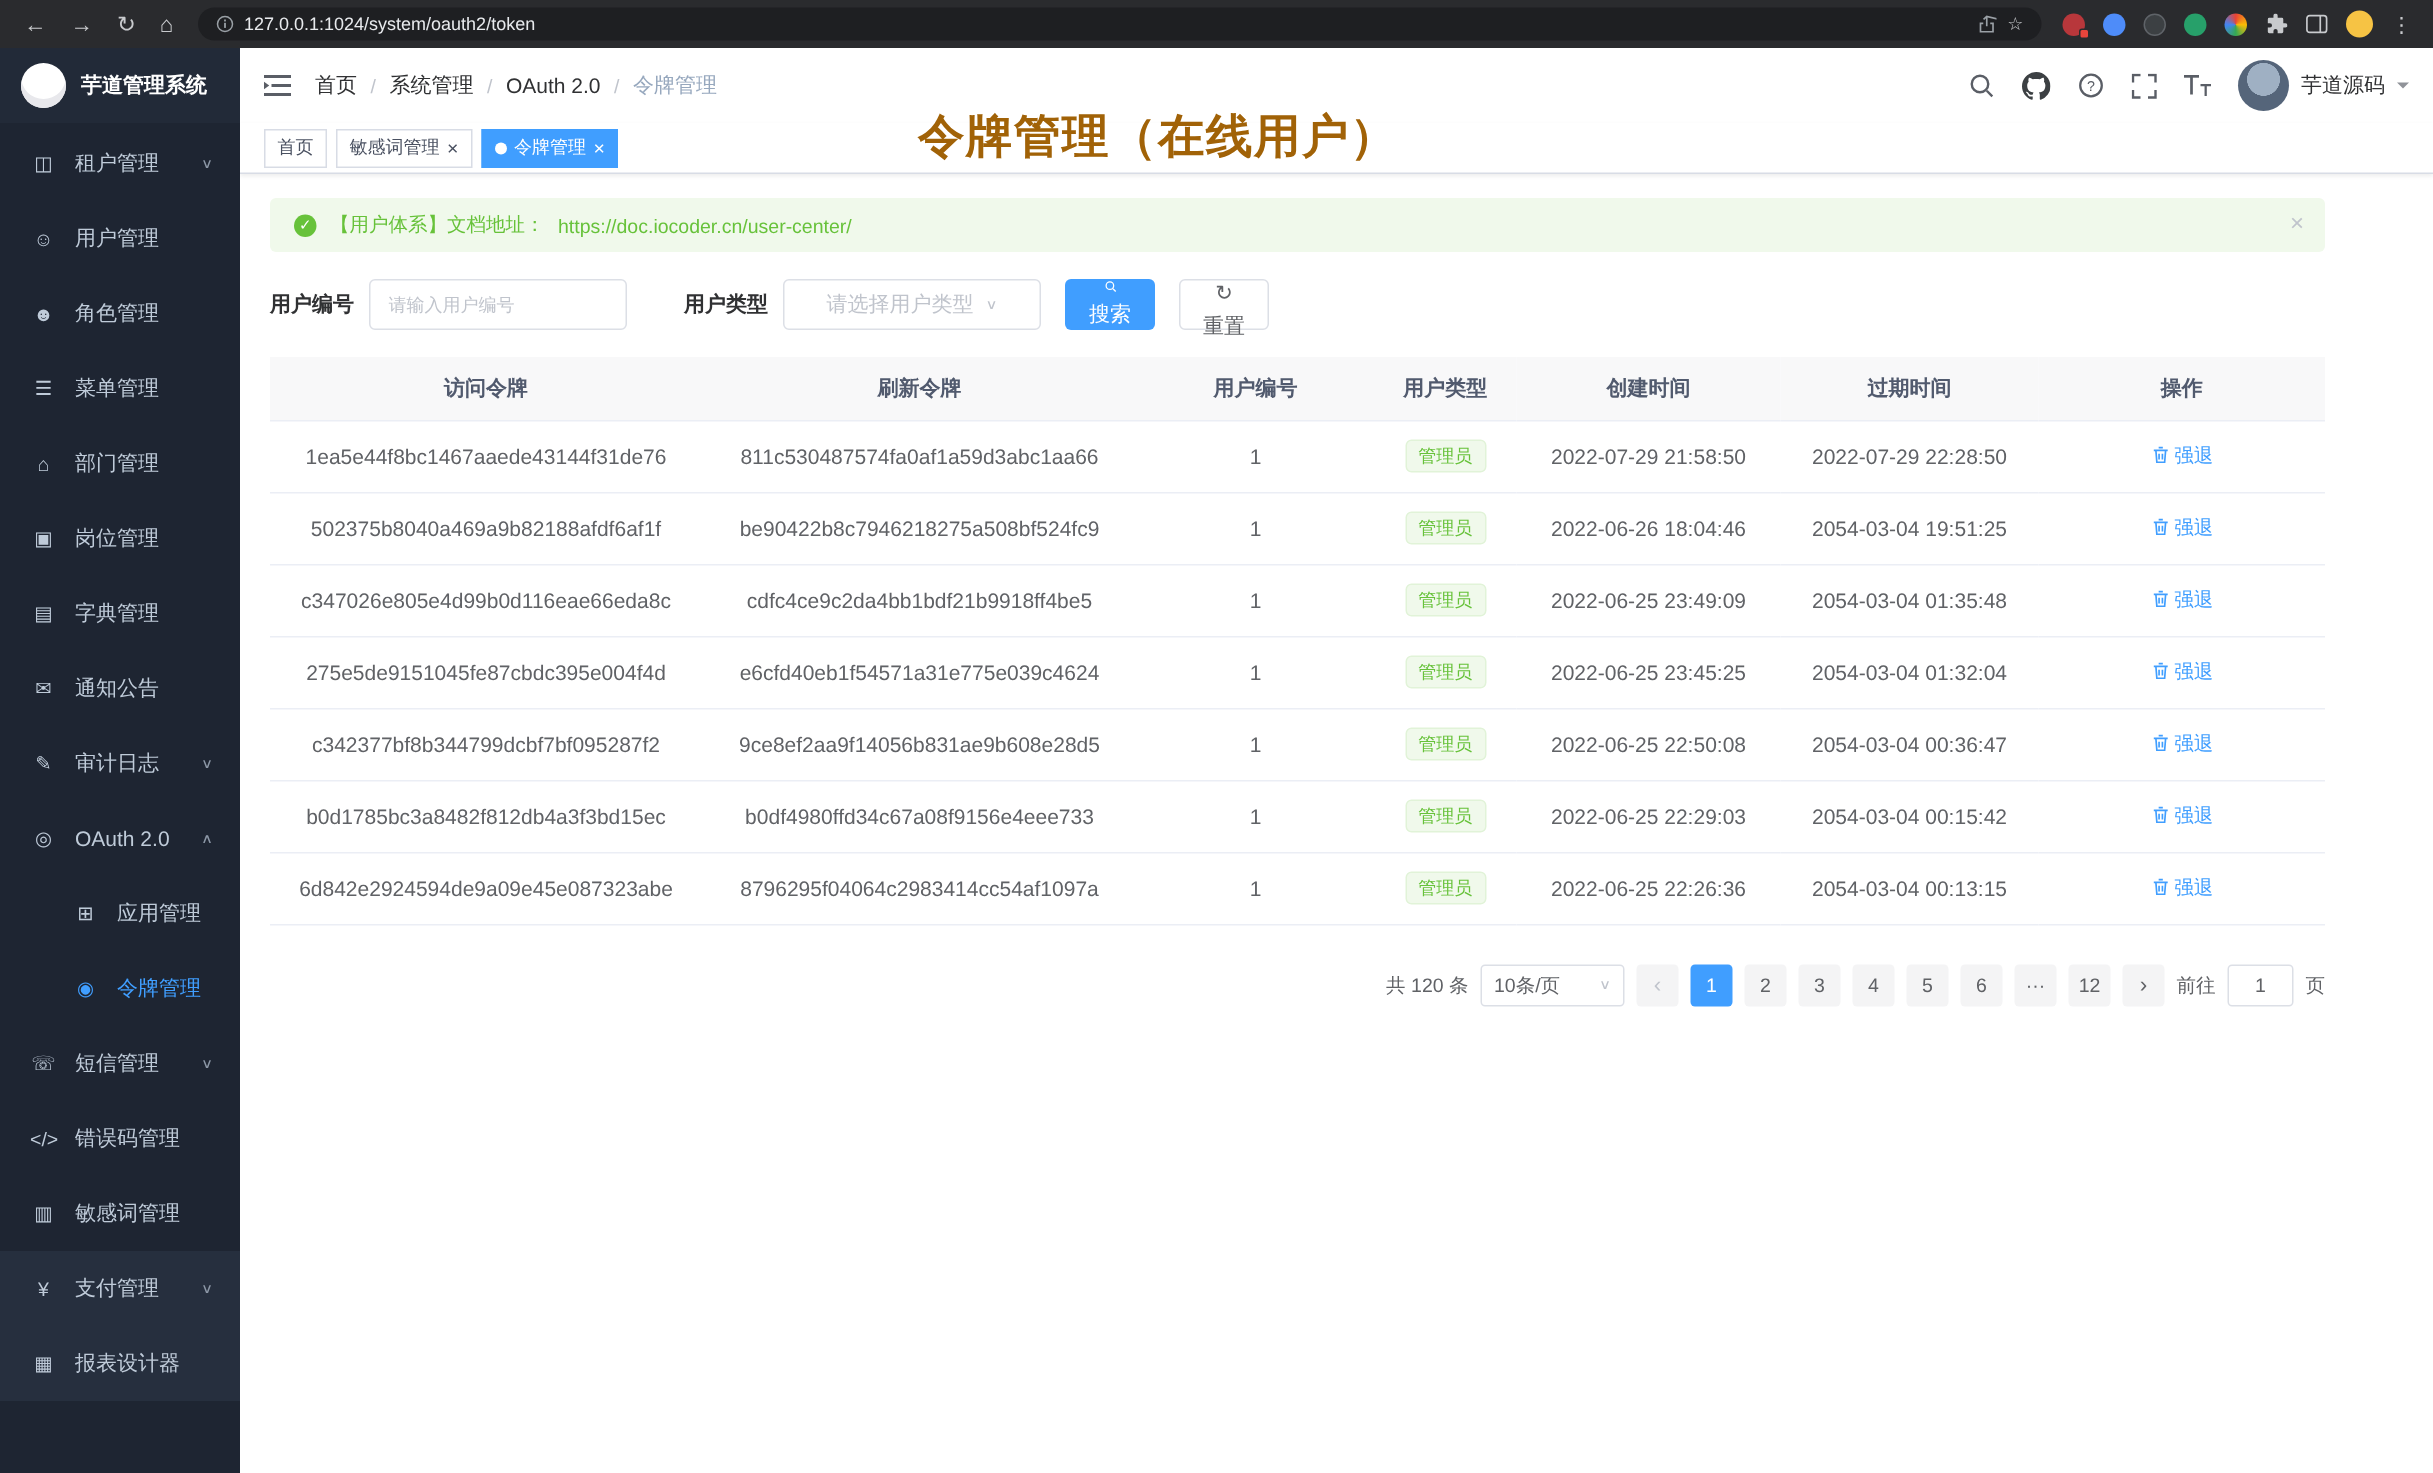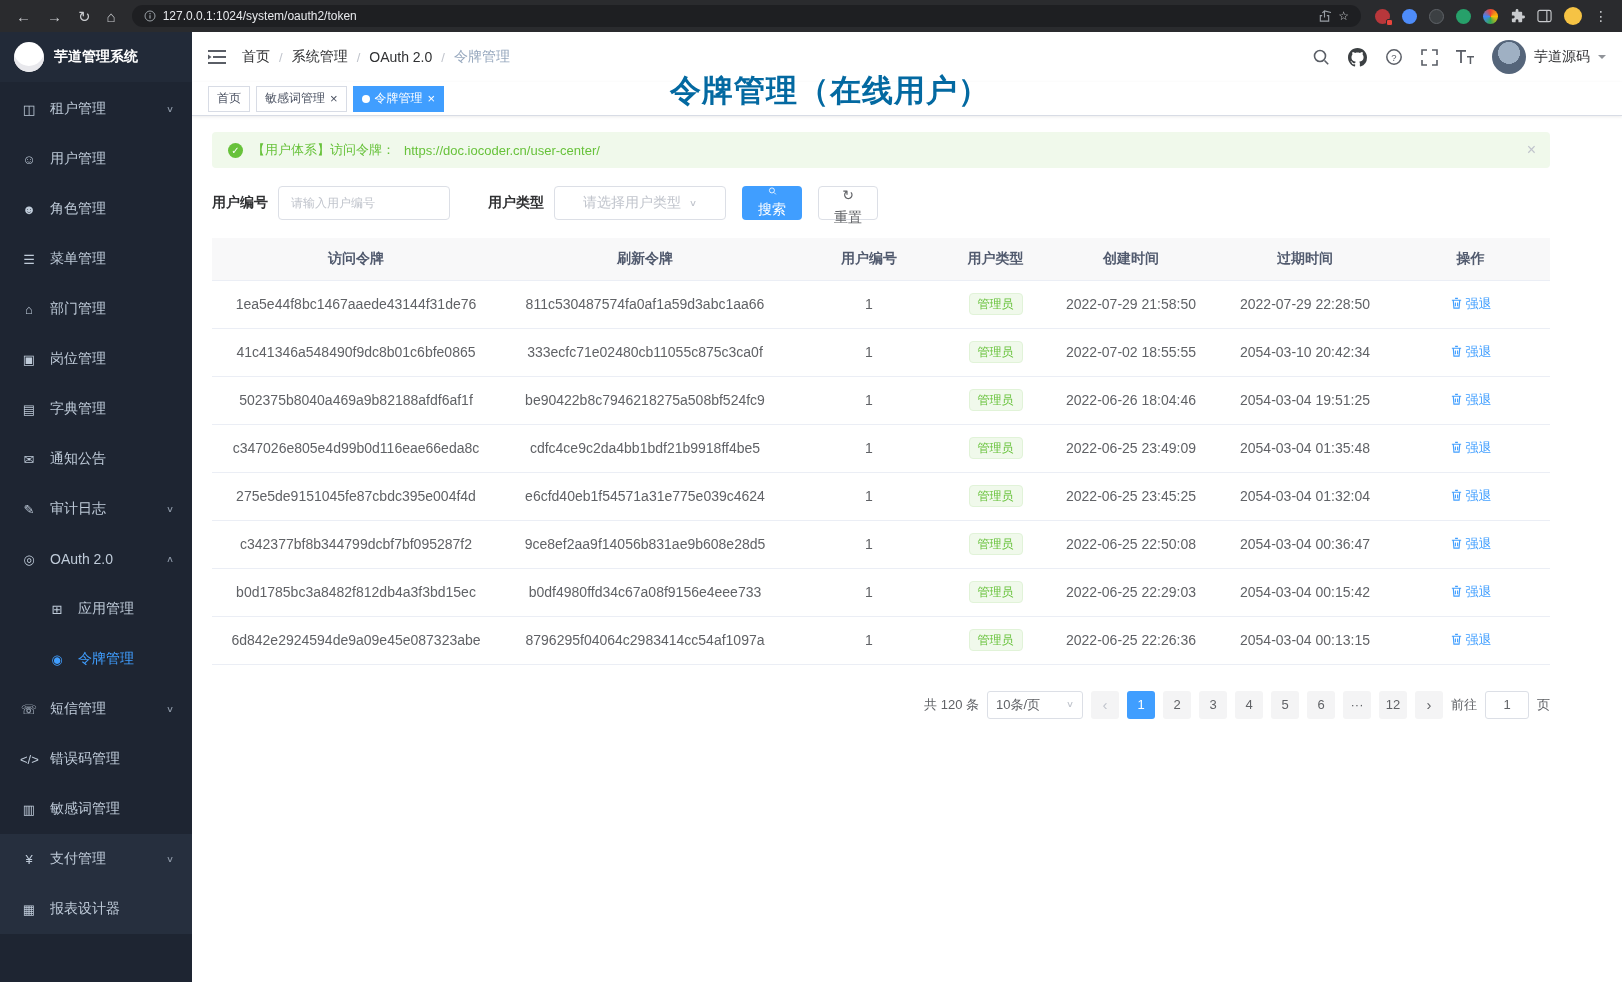--- a/index.html
+++ b/index.html
@@ -22,7 +22,7 @@
 
   
   .app{display:flex;height:950px;}
-  .sidebar{width:192px;flex-shrink:0;background:#1e2532;display:flex;flex-direction:column;}
+  .sidebar{width:160px;flex-shrink:0;background:#1e2532;display:flex;flex-direction:column;}
   .logo-row{height:50px;display:flex;align-items:center;gap:10px;padding:0 14px;background:#222a38;cursor:pointer;}
   .logo-img{width:30px;height:30px;border-radius:50%;background:#fff;flex-shrink:0;
     box-shadow:inset 0 -6px 0 #e8e8ec;}

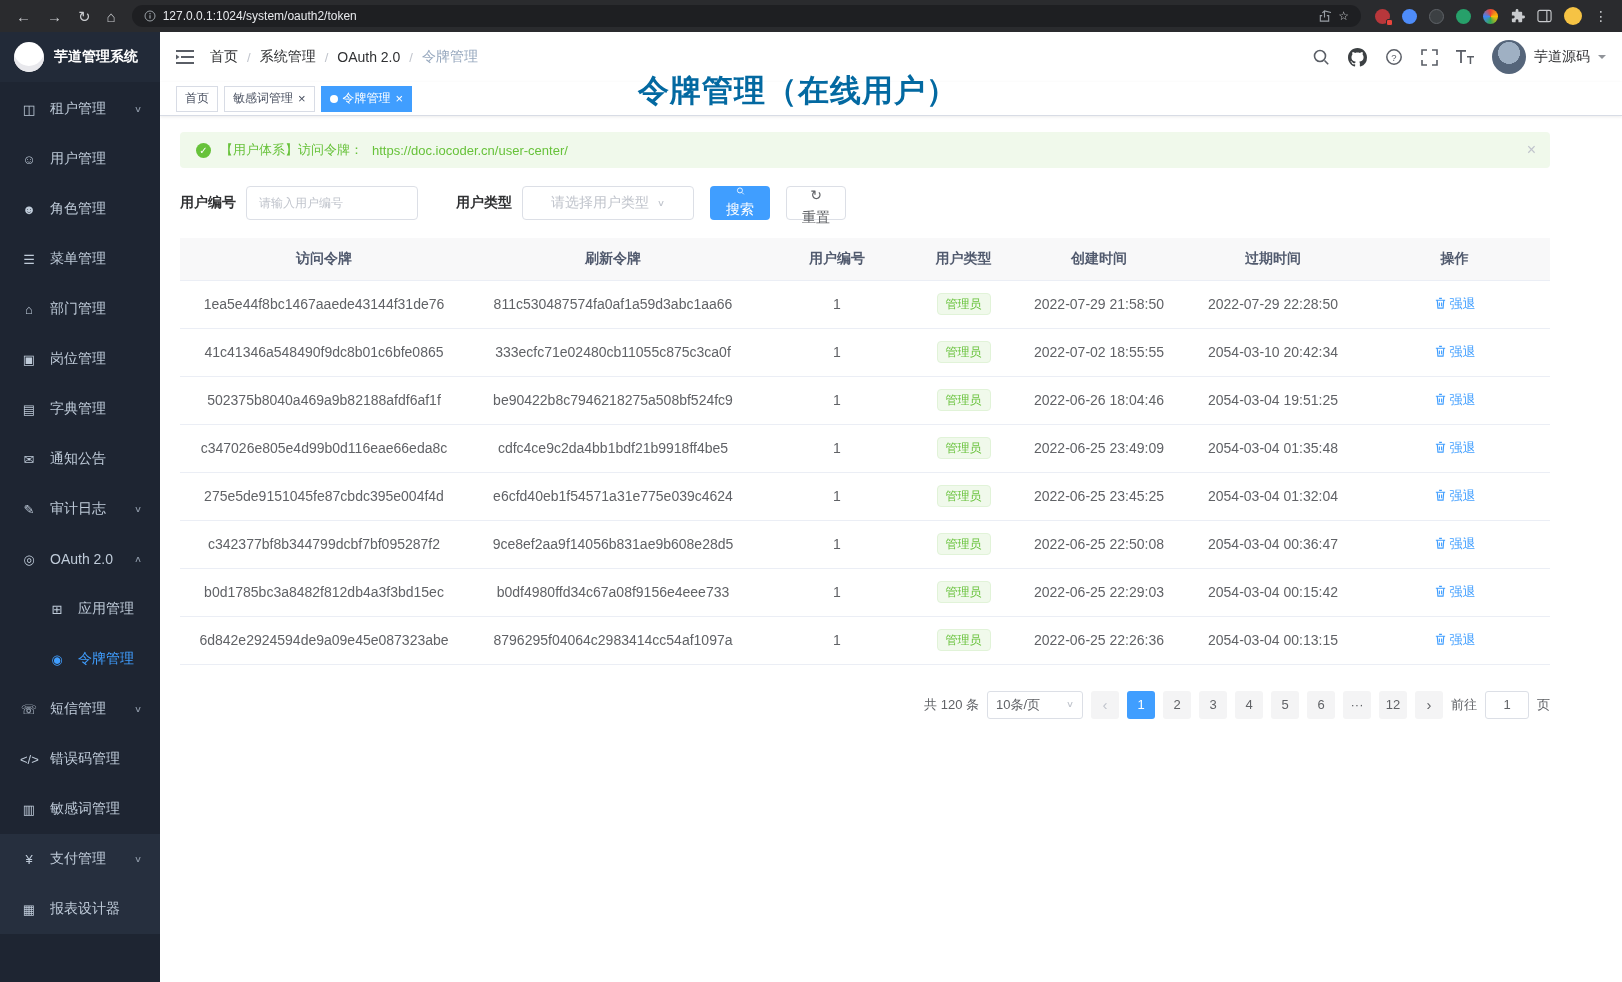--- a/index.html
+++ b/index.html
@@ -108,7 +108,7 @@
   .goto-input{width:44px;height:28px;border:1px solid #dcdfe6;border-radius:3px;text-align:center;
     font-size:13px;color:#606266;outline:none;font-family:inherit;}
 
-  .annotation{position:absolute;left:478px;top:38px;font-size:31px;font-weight:700;color:#0369a1;
+  .annotation{position:absolute;left:452px;top:38px;font-size:31px;font-weight:700;color:#a16207;
     letter-spacing:1px;z-index:50;pointer-events:none;}
 </style>
 </head>

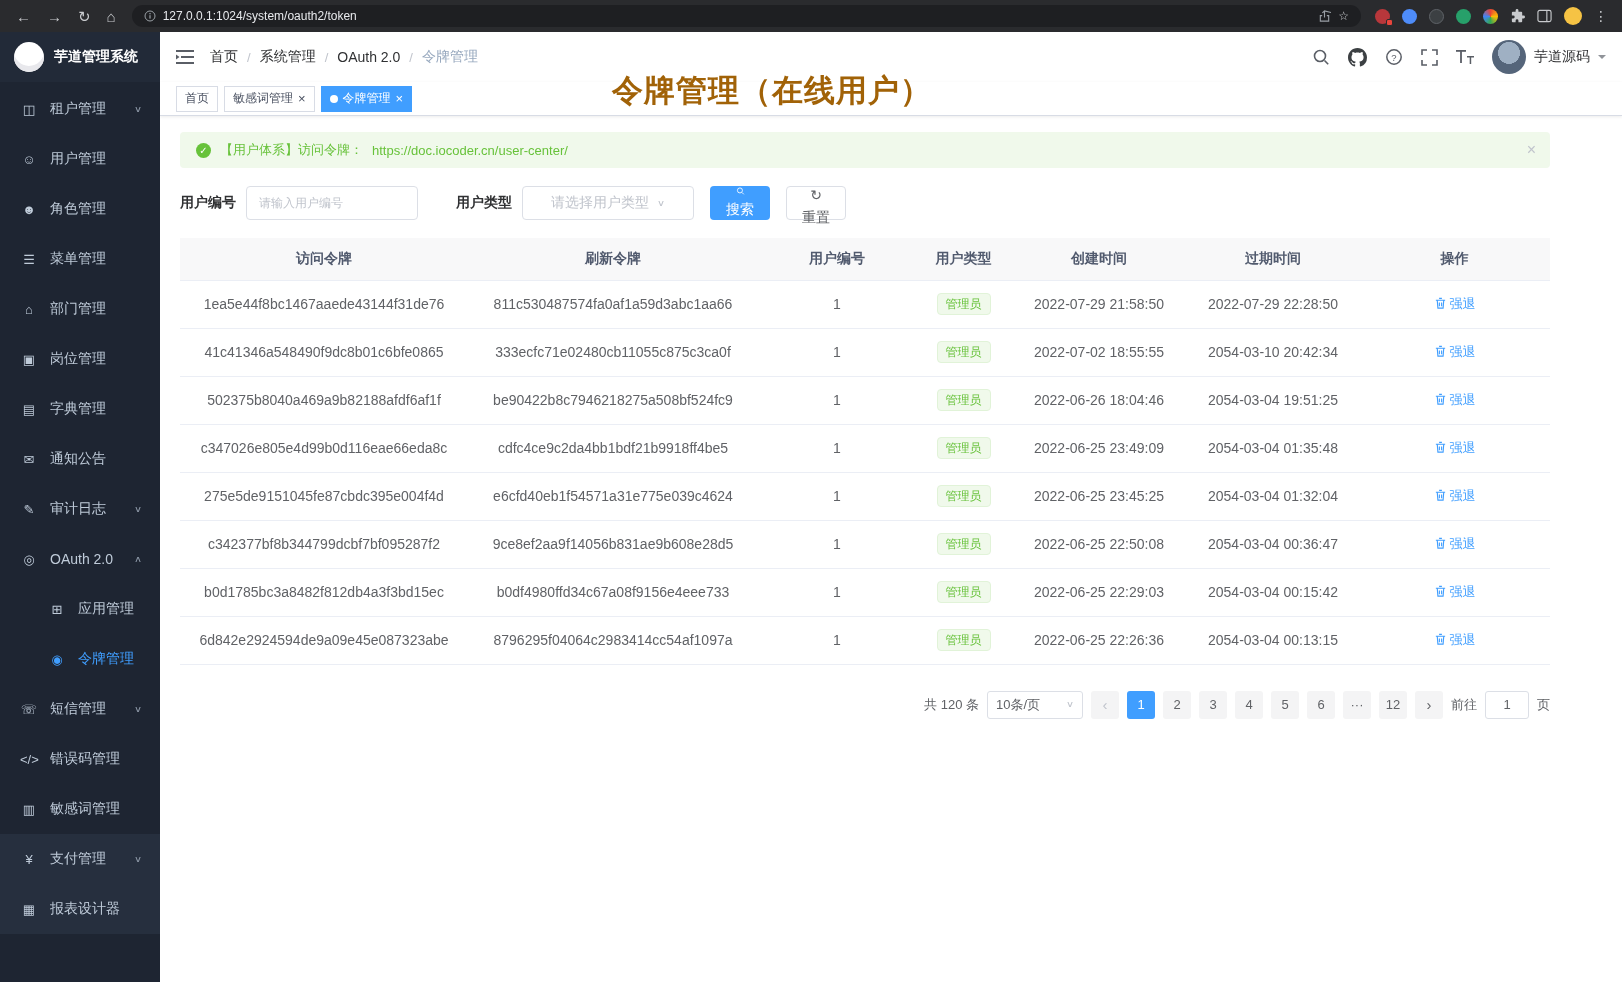--- a/index.html
+++ b/index.html
@@ -348,7 +348,7 @@
 
       <div class="alert">
         <span class="alert-check">✓</span>
-        <span>【用户体系】访问令牌：</span>
+        <span>【用户体系】文档地址：</span>
         <a class="alert-link">https://doc.iocoder.cn/user-center/</a>
         <span class="alert-close">×</span>
       </div>

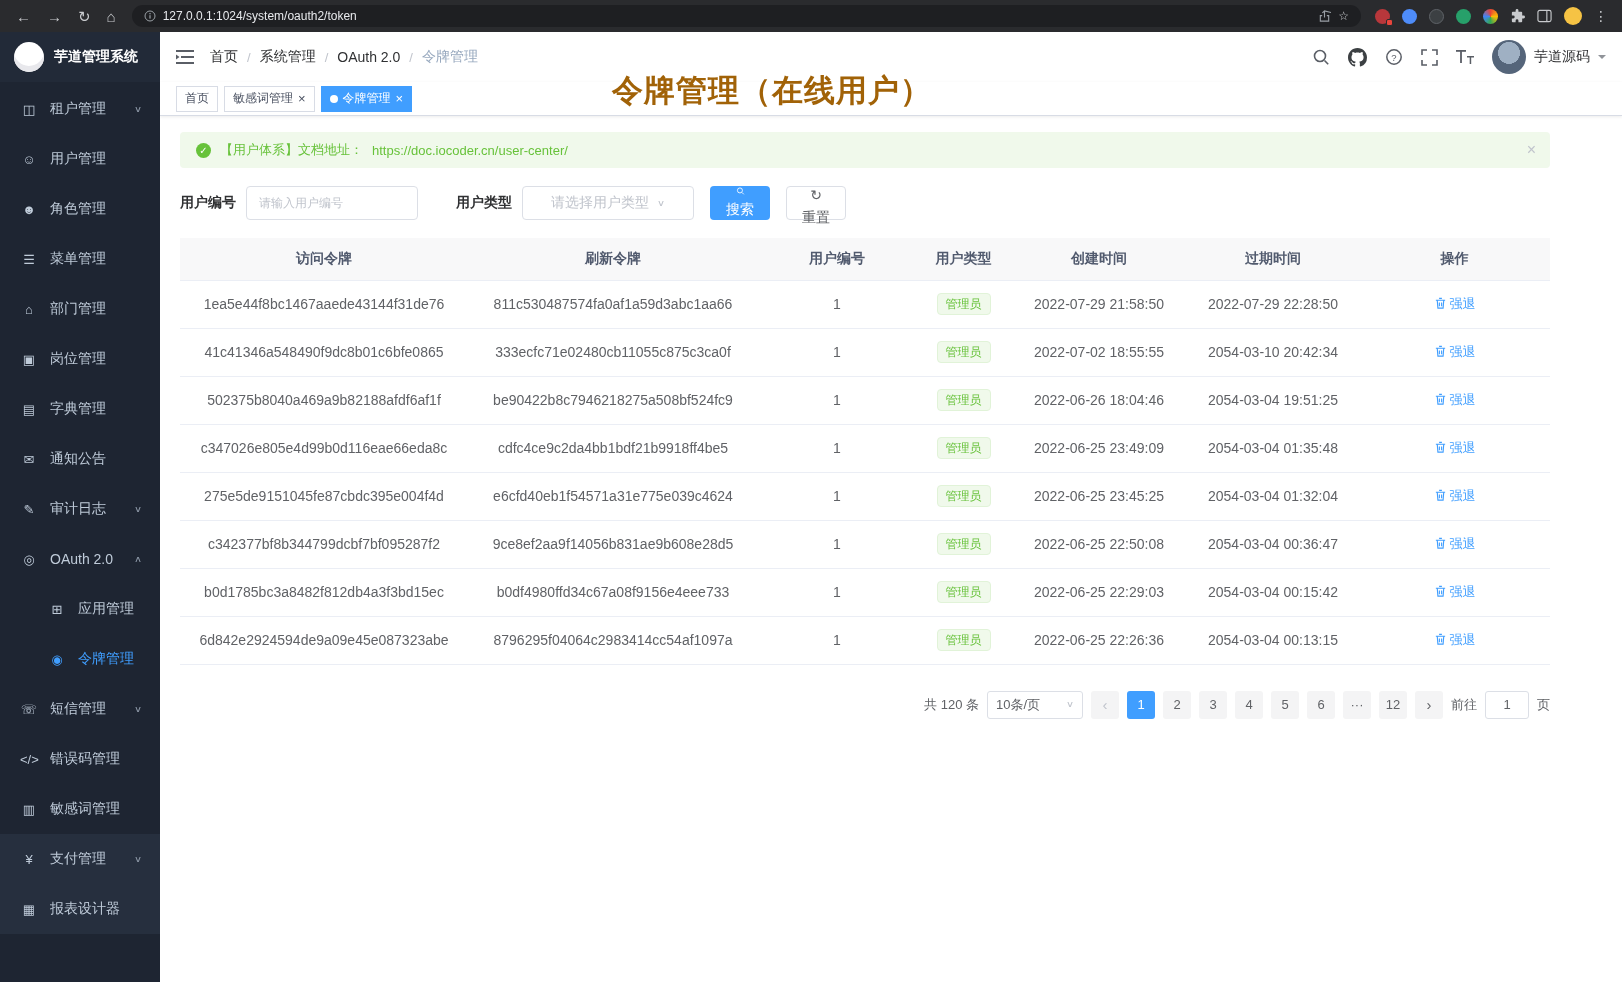--- a/index.html
+++ b/index.html
@@ -422,24 +422,6 @@
     </td>
   </tr>
 
-  <tr>
-    <td class="c-access">41c41346a548490f9dc8b01c6bfe0865</td>
-    <td class="c-refresh">333ecfc71e02480cb11055c875c3ca0f</td>
-    <td class="c-uid">1</td>
-    <td>
-      <span class="badge">管理员</span>
-    </td>
-    <td class="c-create">2022-07-02 18:55:55</td>
-    <td class="c-expire">2054-03-10 20:42:34</td>
-    <td>
-      <span class="action">
-        <svg width="13" height="13" viewBox="0 0 14 14" fill="none" stroke="currentColor" stroke-width="1.2">
-                      <path d="M2 3.5h10M5.5 1.5h3M3.5 3.5l.7 8.5h5.6l.7-8.5M5.8 6v4M8.2 6v4"></path>
-                    </svg>
-        <span class="action-label">强退</span>
-      </span>
-    </td>
-  </tr>
 
   <tr>
     <td class="c-access">502375b8040a469a9b82188afdf6af1f</td>

